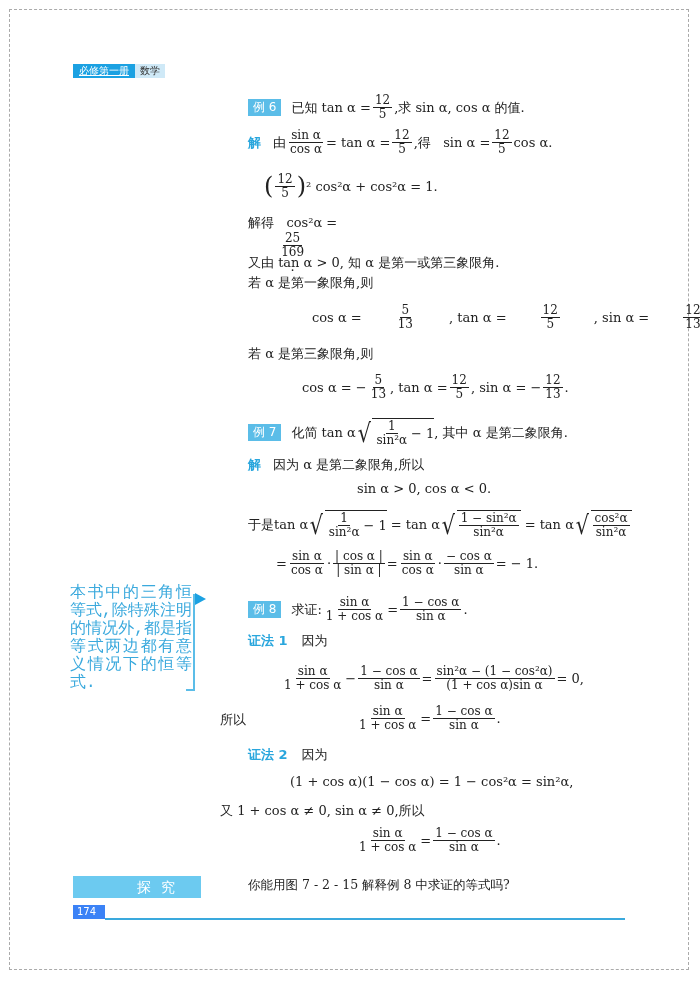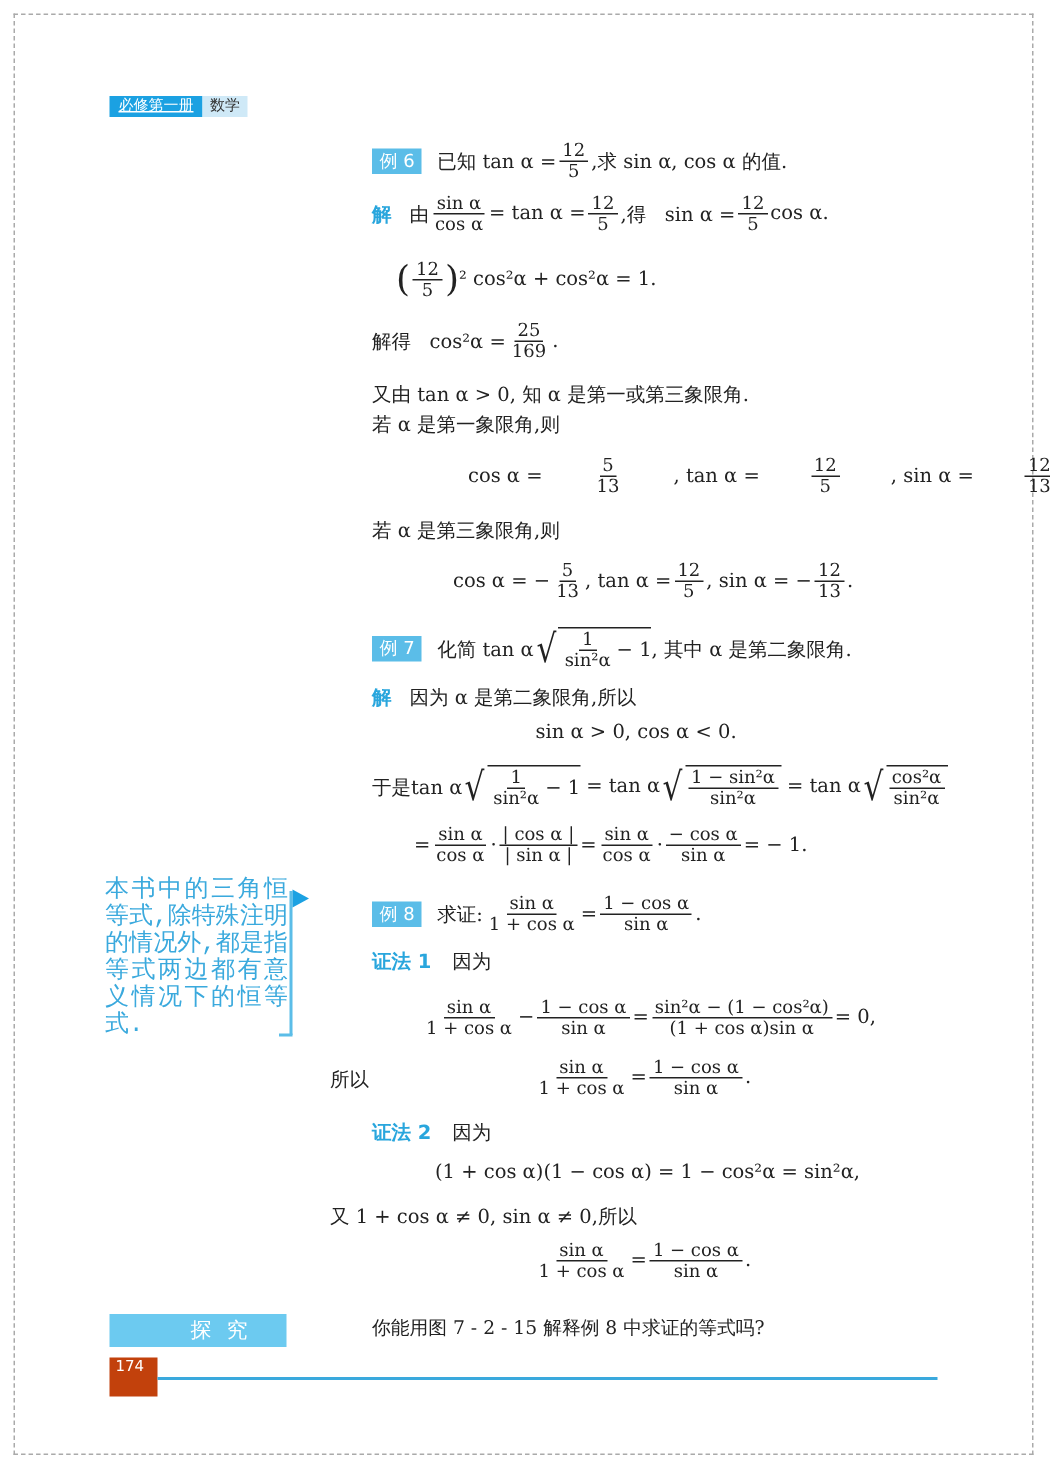--- a/index.html
+++ b/index.html
@@ -86,7 +86,7 @@
   <span>² cos²α + cos²α = 1.</span>
 </div>
 
-<div class="abs line" style="left:248px;top:214px;">
+<div class="abs line" style="left:248px;top:214px;flex-direction:column;">
   <span style="white-space:pre">解得   cos²α =</span>
   <span class="frac">
       <span class="num">25</span>

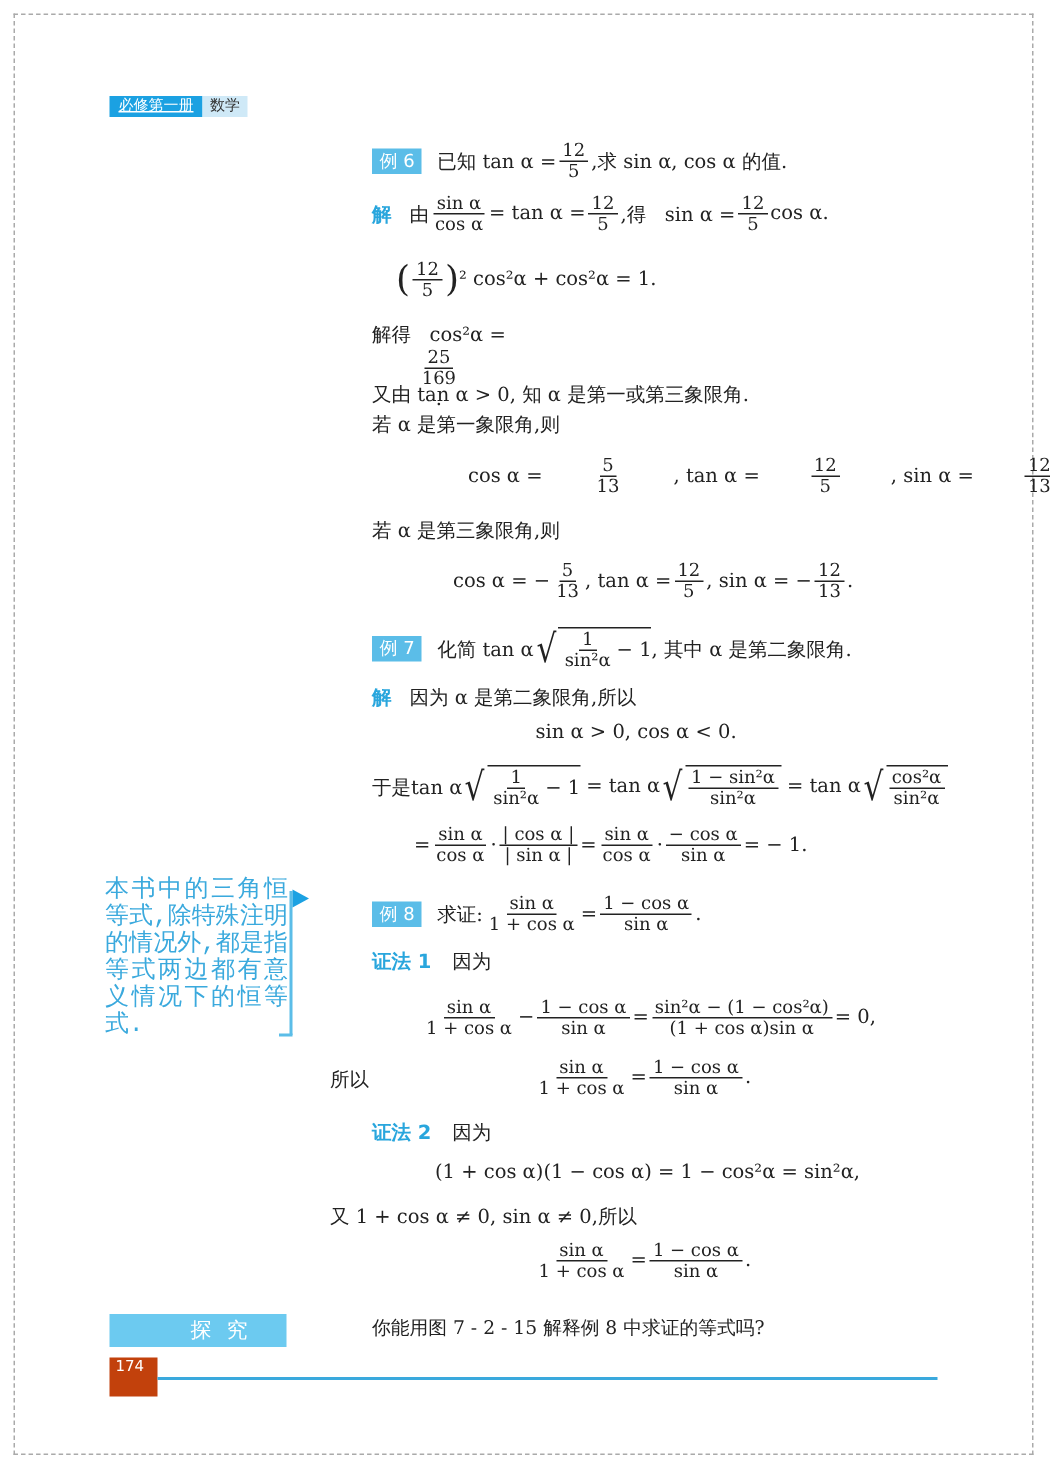--- a/index.html
+++ b/index.html
@@ -29,7 +29,7 @@
   .note-bar-foot { left:186px; top:689px; width:9px; height:1.5px; background:#5bbde8; }
   .note-arrow { left:195px; top:593px; width:0; height:0; border-top:6px solid transparent;
           border-bottom:6px solid transparent; border-left:11px solid #1ba1e2; }
-  .explore { left:73px; top:876px; width:118px; height:22px; background:#6ccaf0; color:#fff;
+  .explore { left:73px; top:876px; width:128px; height:22px; background:#6ccaf0; color:#fff;
           font-family:"DejaVu Sans",sans-serif; font-size:14px; line-height:22px; text-align:right;
           box-sizing:border-box; padding-right:16px; letter-spacing:10px; }
   .pgnum { left:73px; top:905px; width:32px; height:26px; background:#c2410c; color:#fff;

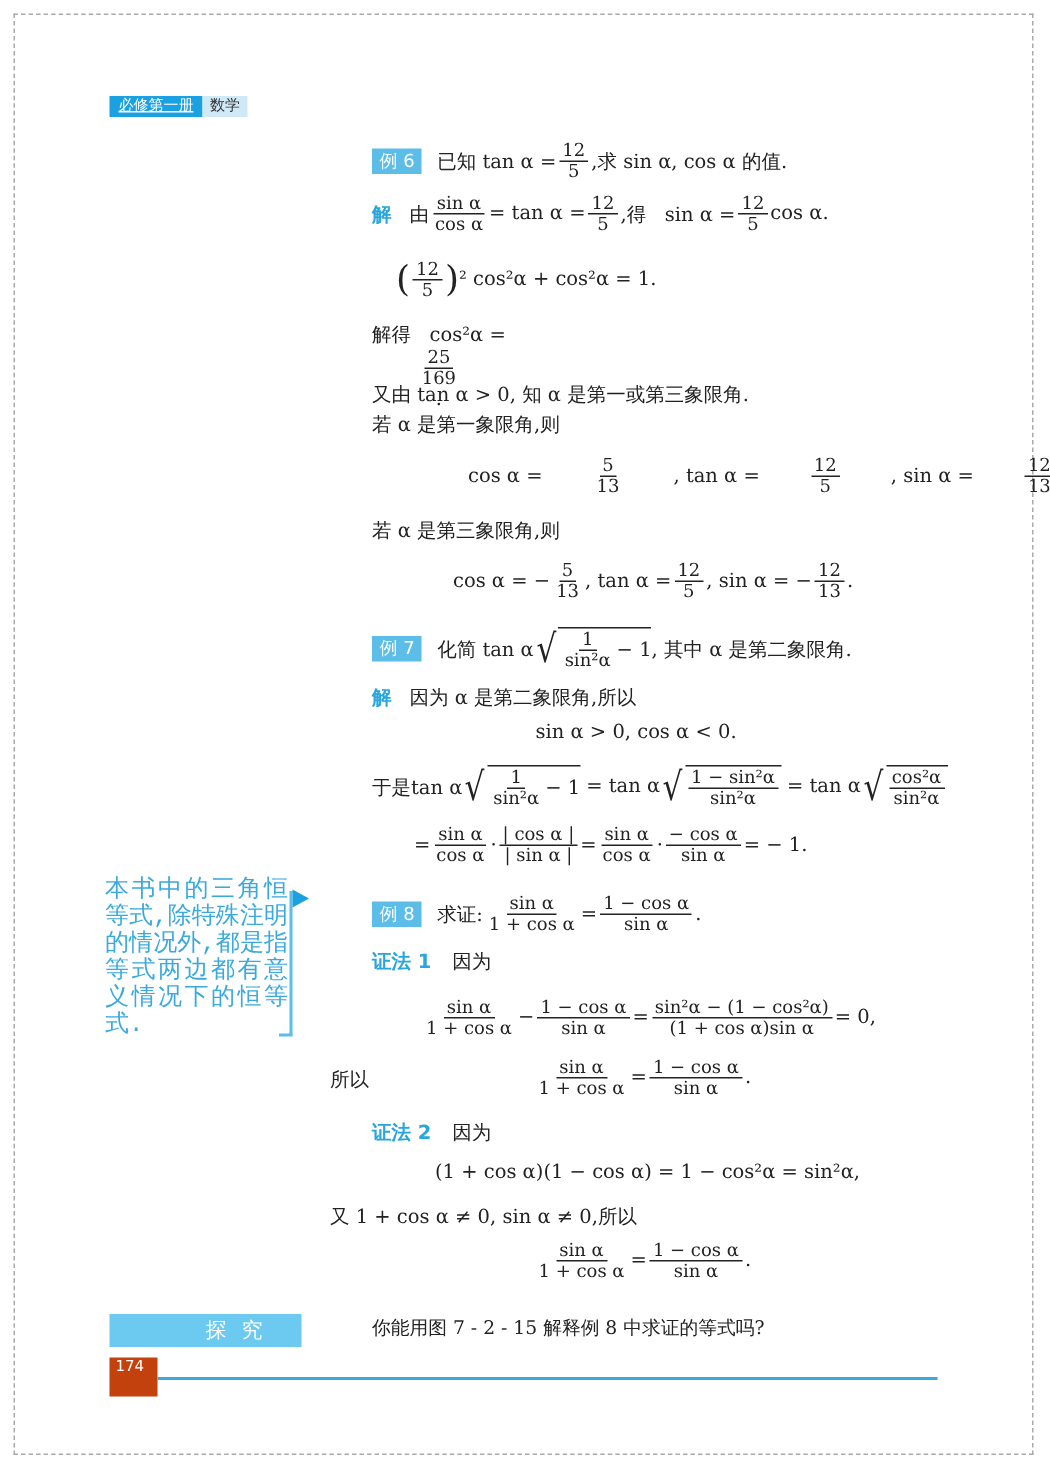--- a/index.html
+++ b/index.html
@@ -32,7 +32,7 @@
   .explore { left:73px; top:876px; width:128px; height:22px; background:#6ccaf0; color:#fff;
           font-family:"DejaVu Sans",sans-serif; font-size:14px; line-height:22px; text-align:right;
           box-sizing:border-box; padding-right:16px; letter-spacing:10px; }
-  .pgnum { left:73px; top:905px; width:32px; height:26px; background:#c2410c; color:#fff;
+  .pgnum { left:73px; top:905px; width:32px; height:14px; background:#3b82f6; color:#fff;
           font-family:"DejaVu Sans",sans-serif; font-size:10px; line-height:14px; padding-left:4px; box-sizing:border-box;}
   .footline { left:105px; top:918px; width:520px; height:1.5px; background:#3aa9dd; }
 </style>

